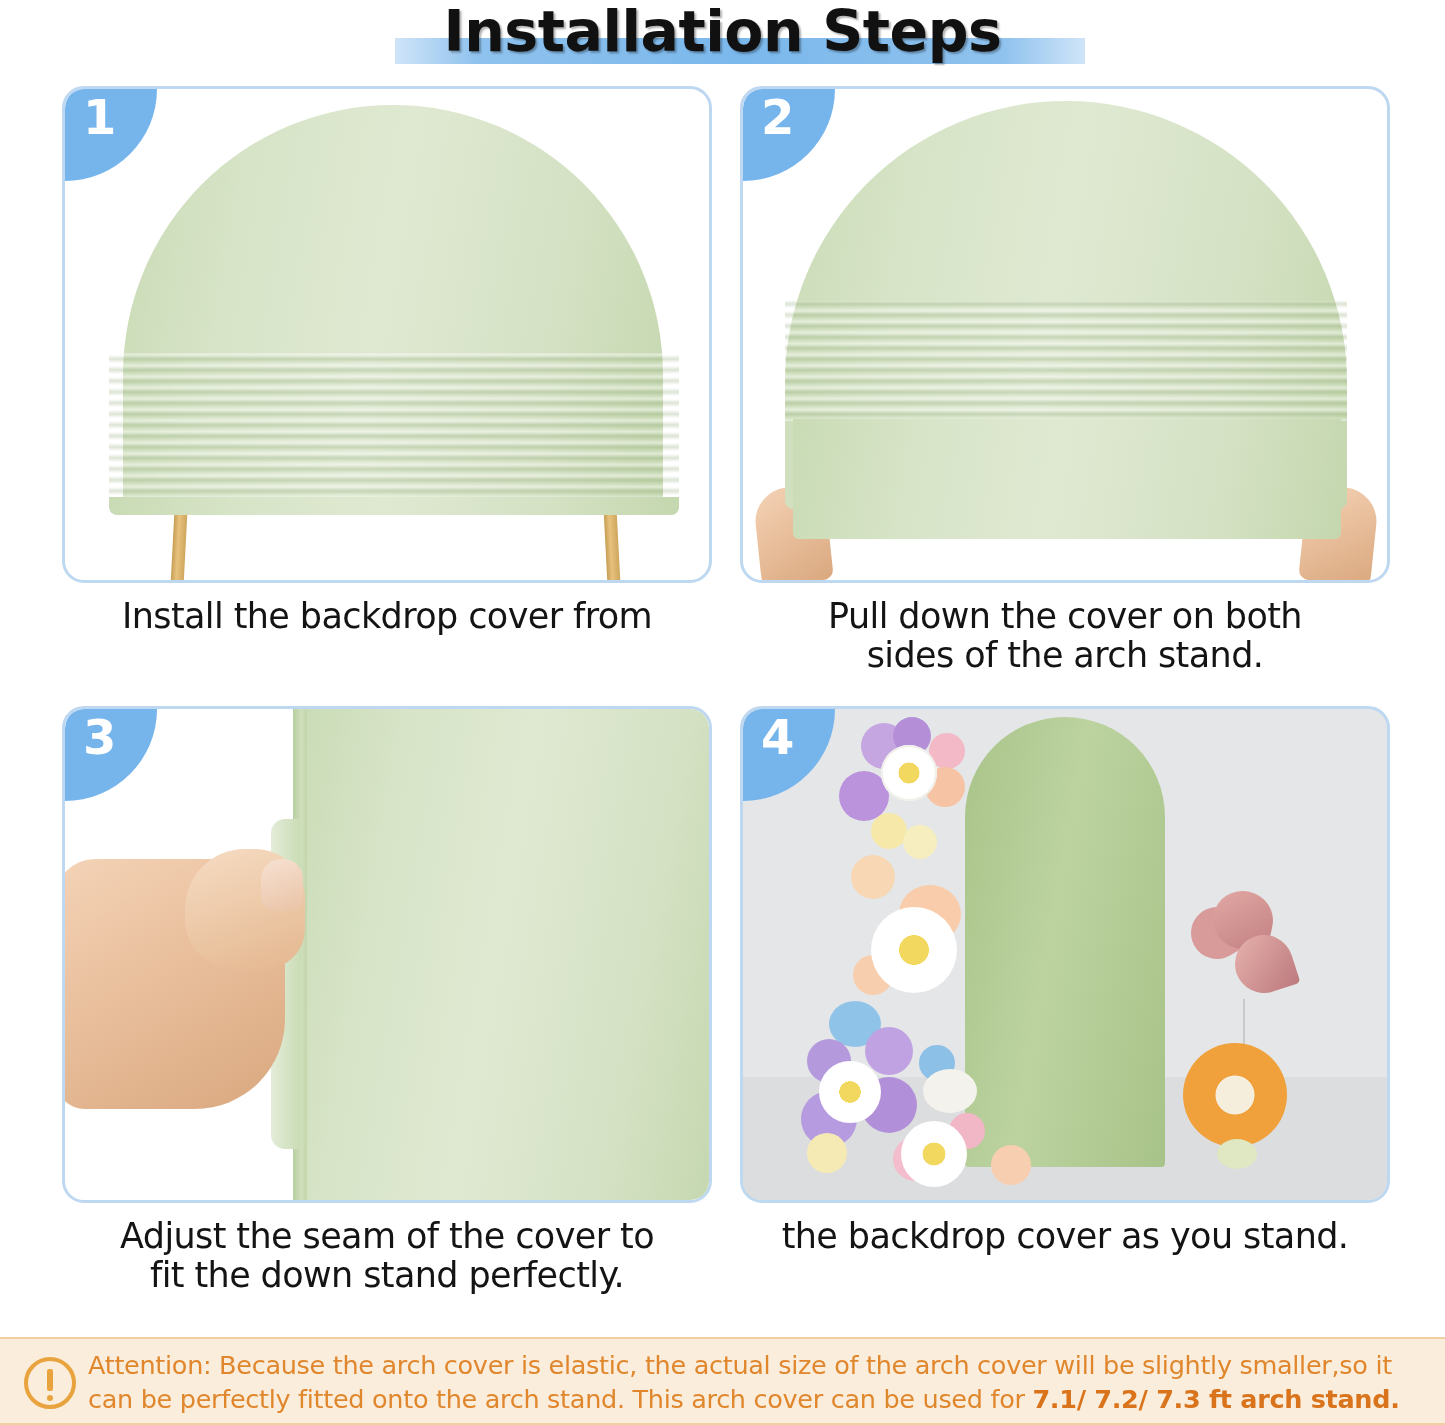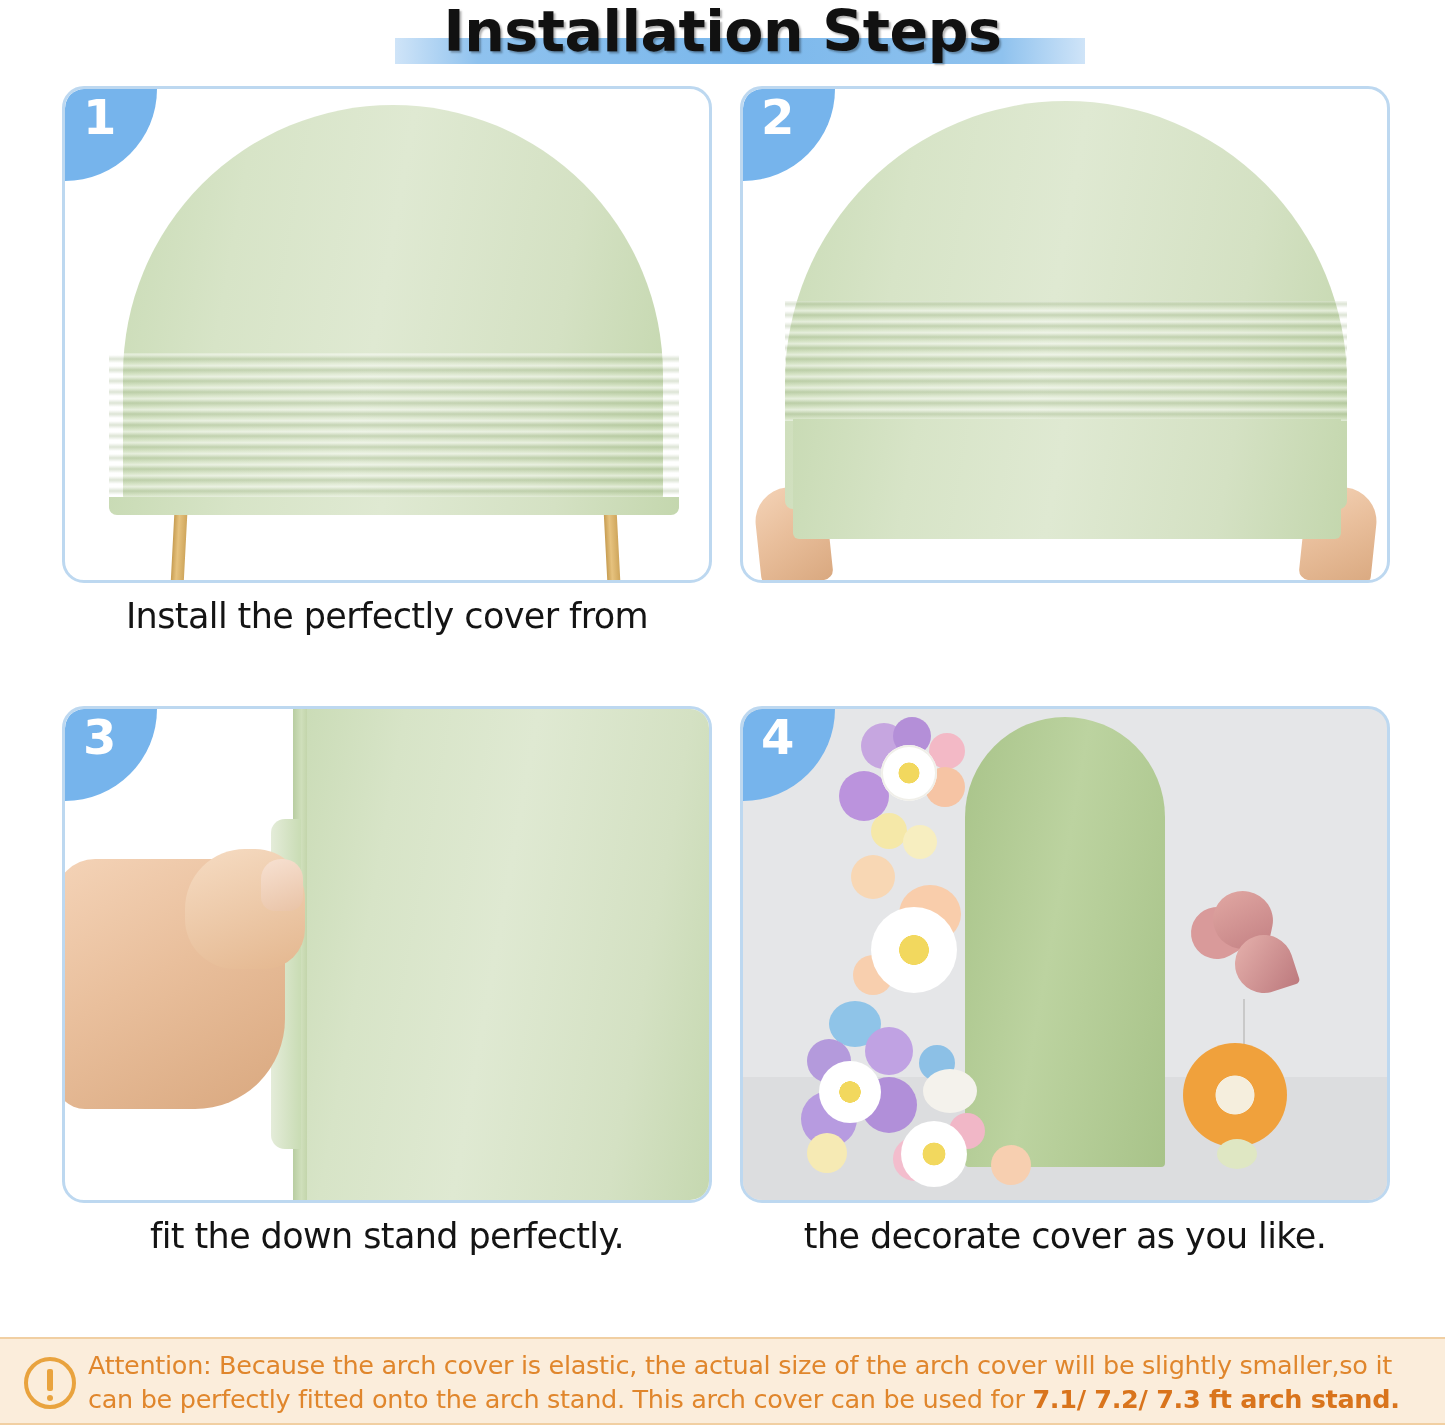--- a/index.html
+++ b/index.html
@@ -158,7 +158,7 @@
       </div>
     </div>
     <div class="caption">
-      <span>Install the perfectly cover from</span>
+      <span>Install the backdrop cover from</span>
     </div>
   </div>
 

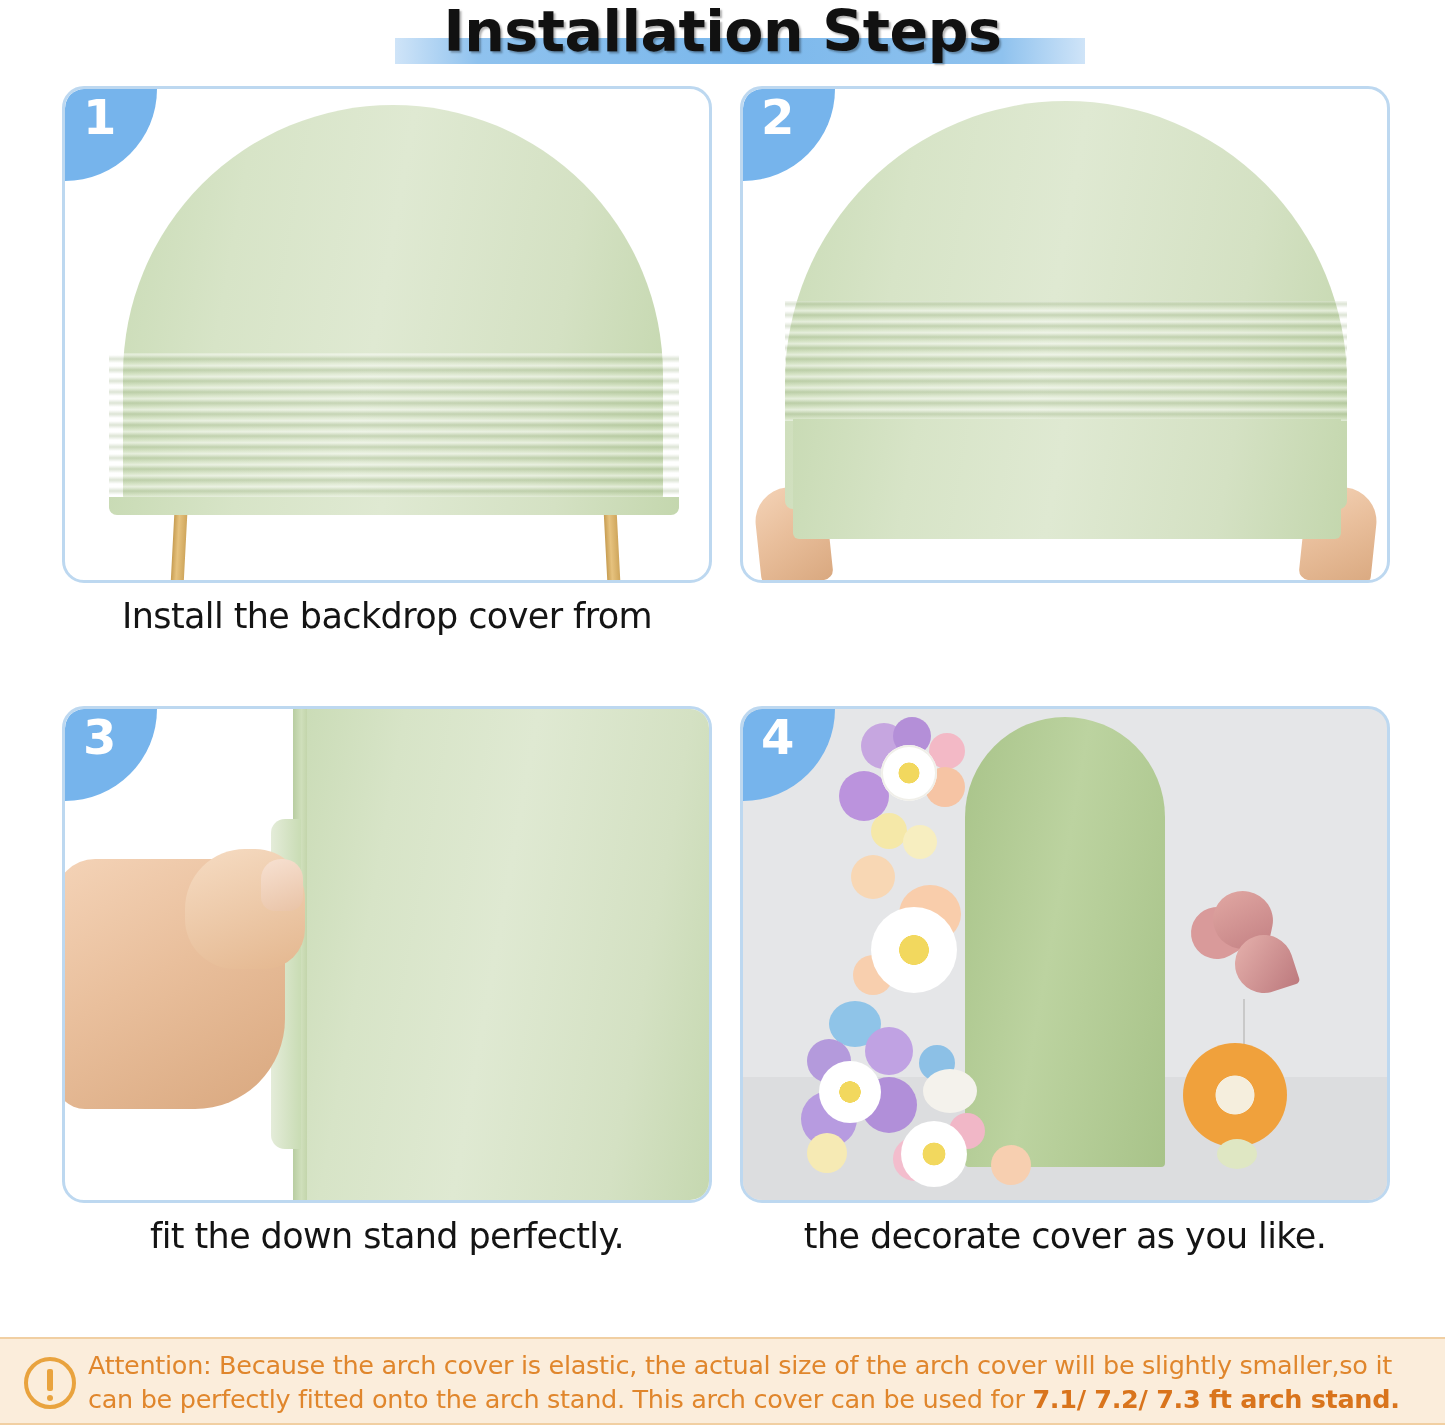--- a/index.html
+++ b/index.html
@@ -178,6 +178,10 @@
       <div class="badge">
         <span class="badge-num">2</span>
       </div>
+    </div>
+    <div class="caption">
+      <span>Pull down the cover on both</span>
+      <span>sides of the arch stand.</span>
     </div>
   </div>
 

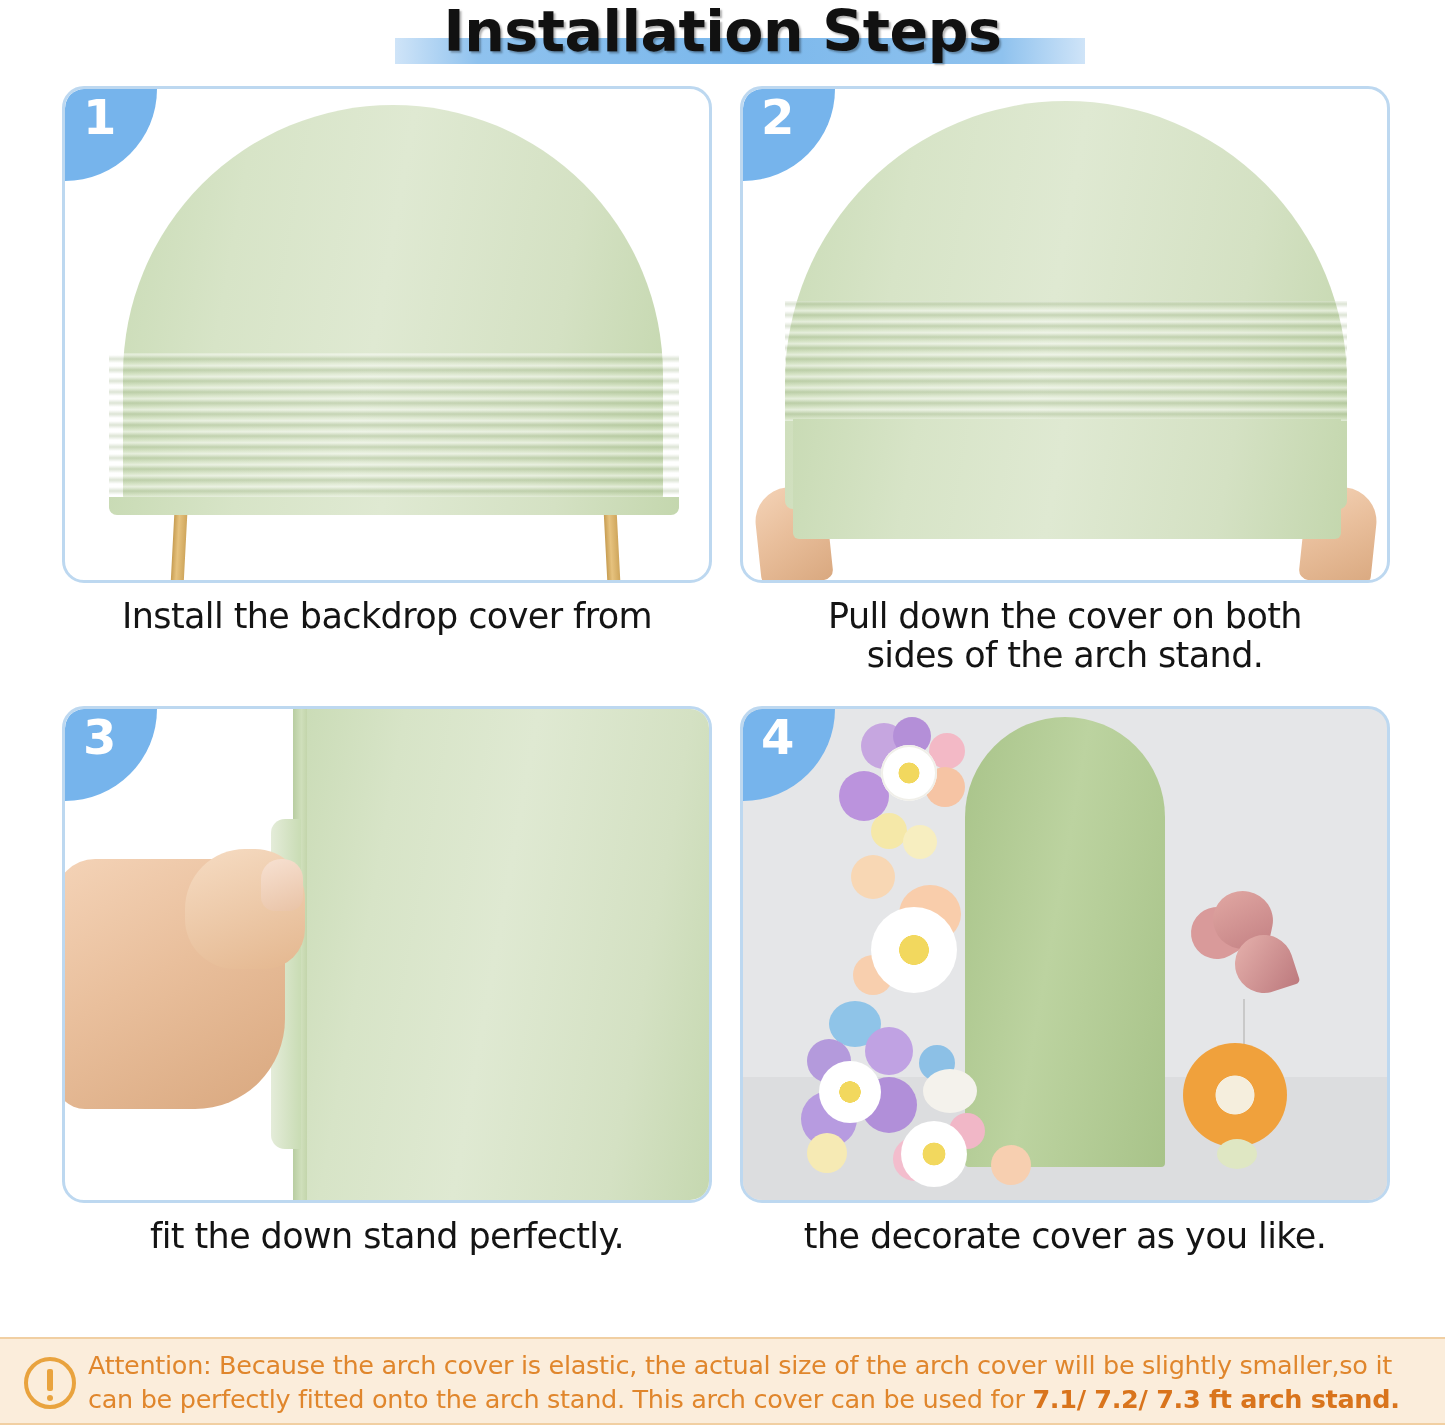--- a/index.html
+++ b/index.html
@@ -204,6 +204,7 @@
       </div>
     </div>
     <div class="caption">
+      <span>Adjust the seam of the cover to</span>
       <span>fit the down stand perfectly.</span>
     </div>
   </div>

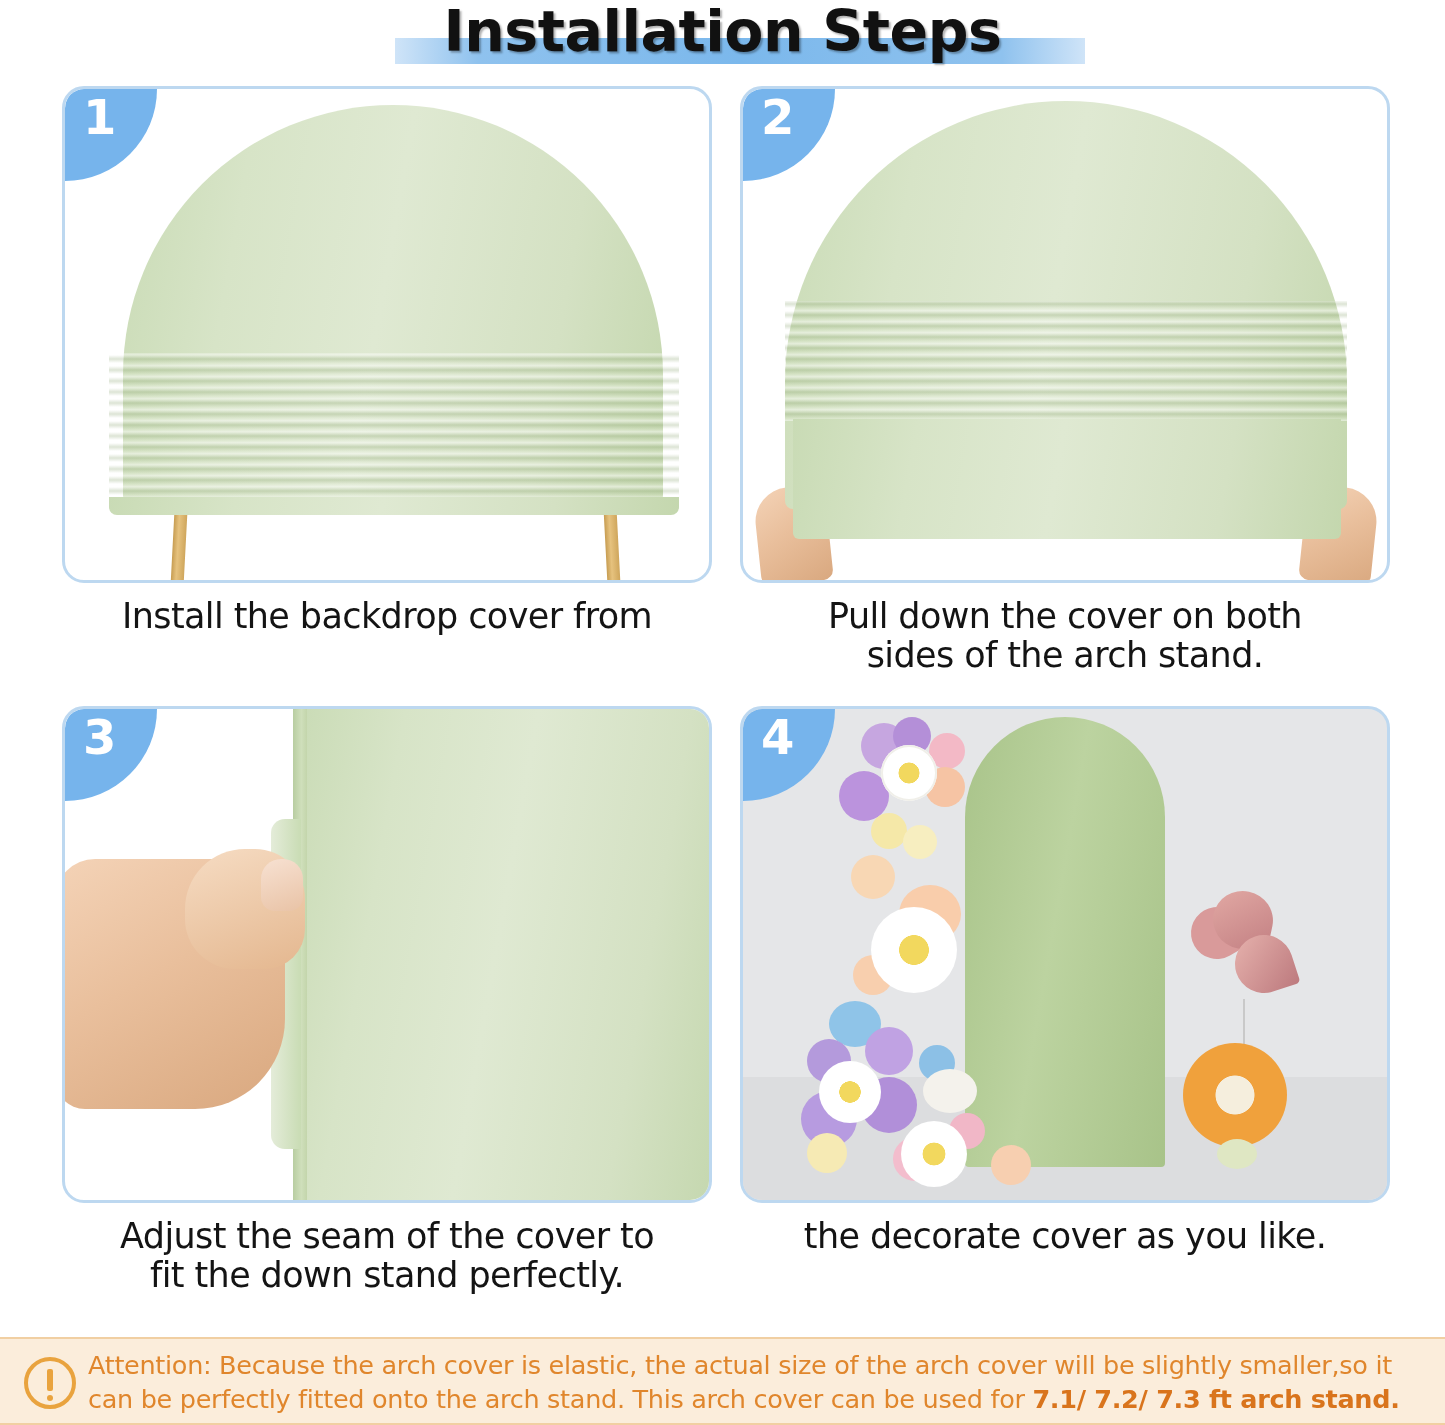--- a/index.html
+++ b/index.html
@@ -257,7 +257,7 @@
       </div>
     </div>
     <div class="caption">
-      <span>the decorate cover as you like.</span>
+      <span>the backdrop cover as you stand.</span>
     </div>
   </div>
 

